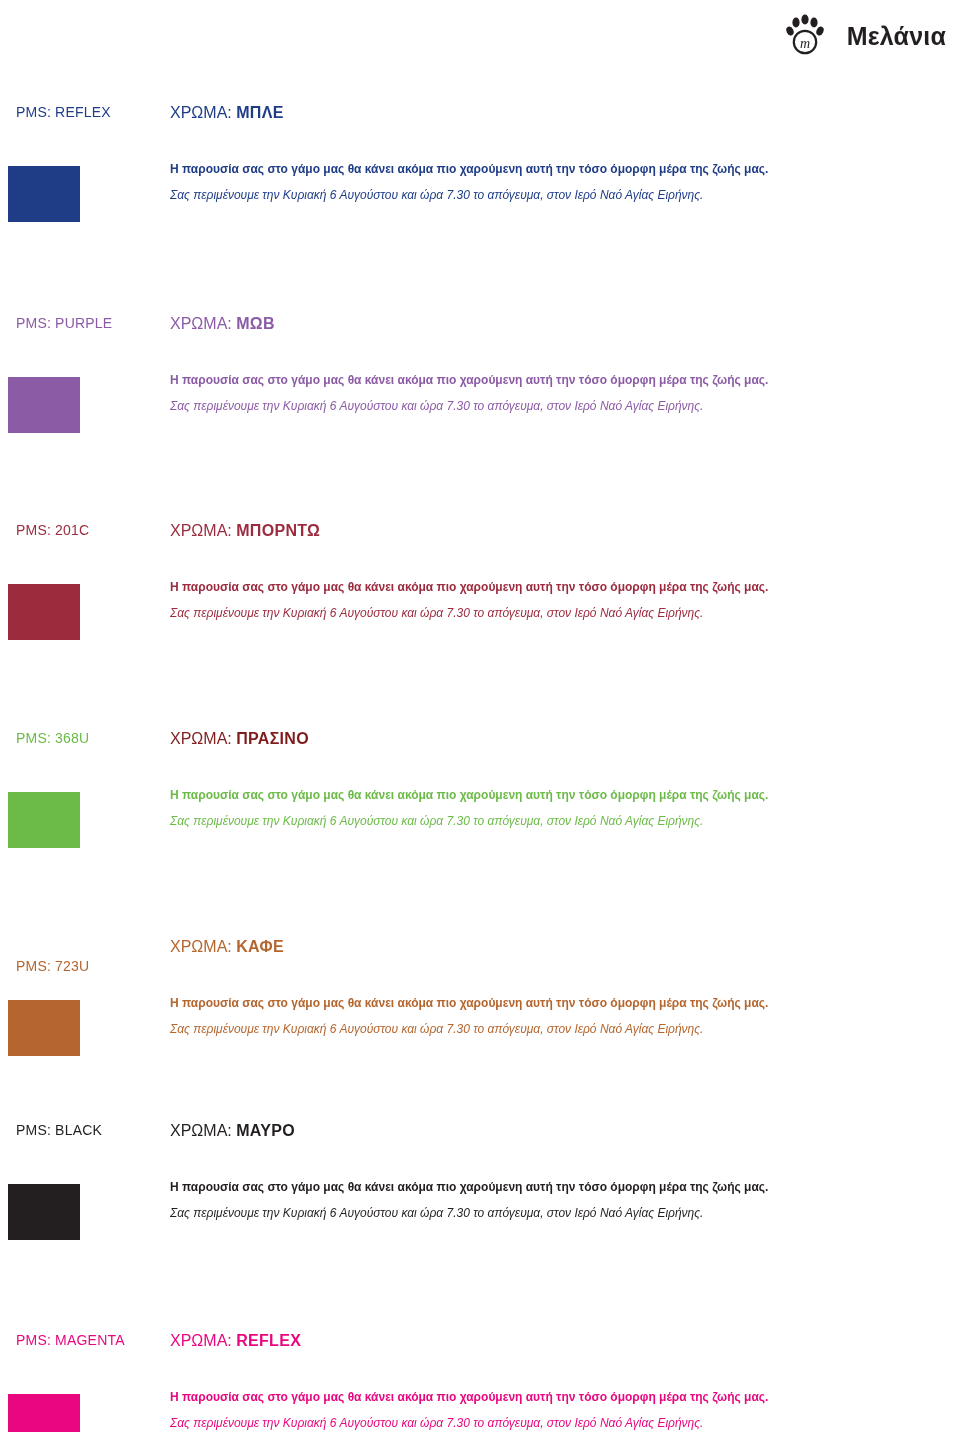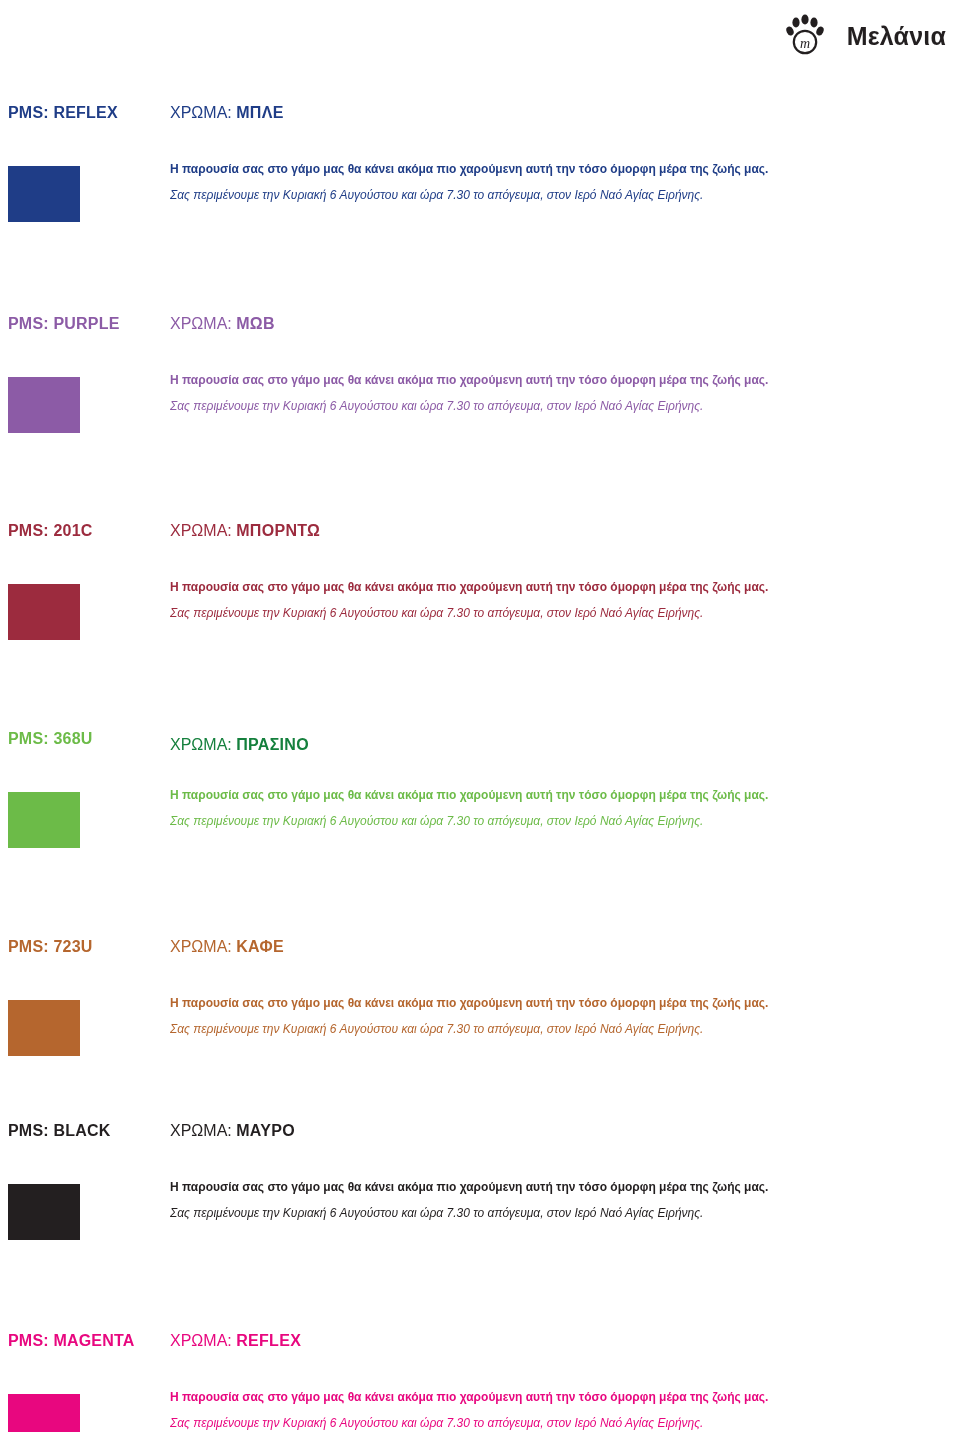--- a/index.html
+++ b/index.html
@@ -54,10 +54,10 @@
   }
   .pms-label {
     position: absolute;
-    left: 8px;
+    left: 16px;
     top: 0;
-    font-size: 16px;
-    font-weight: bold;
+    font-size: 14px;
+    font-weight: normal;
     letter-spacing: 0.2px;
     white-space: nowrap;
   }

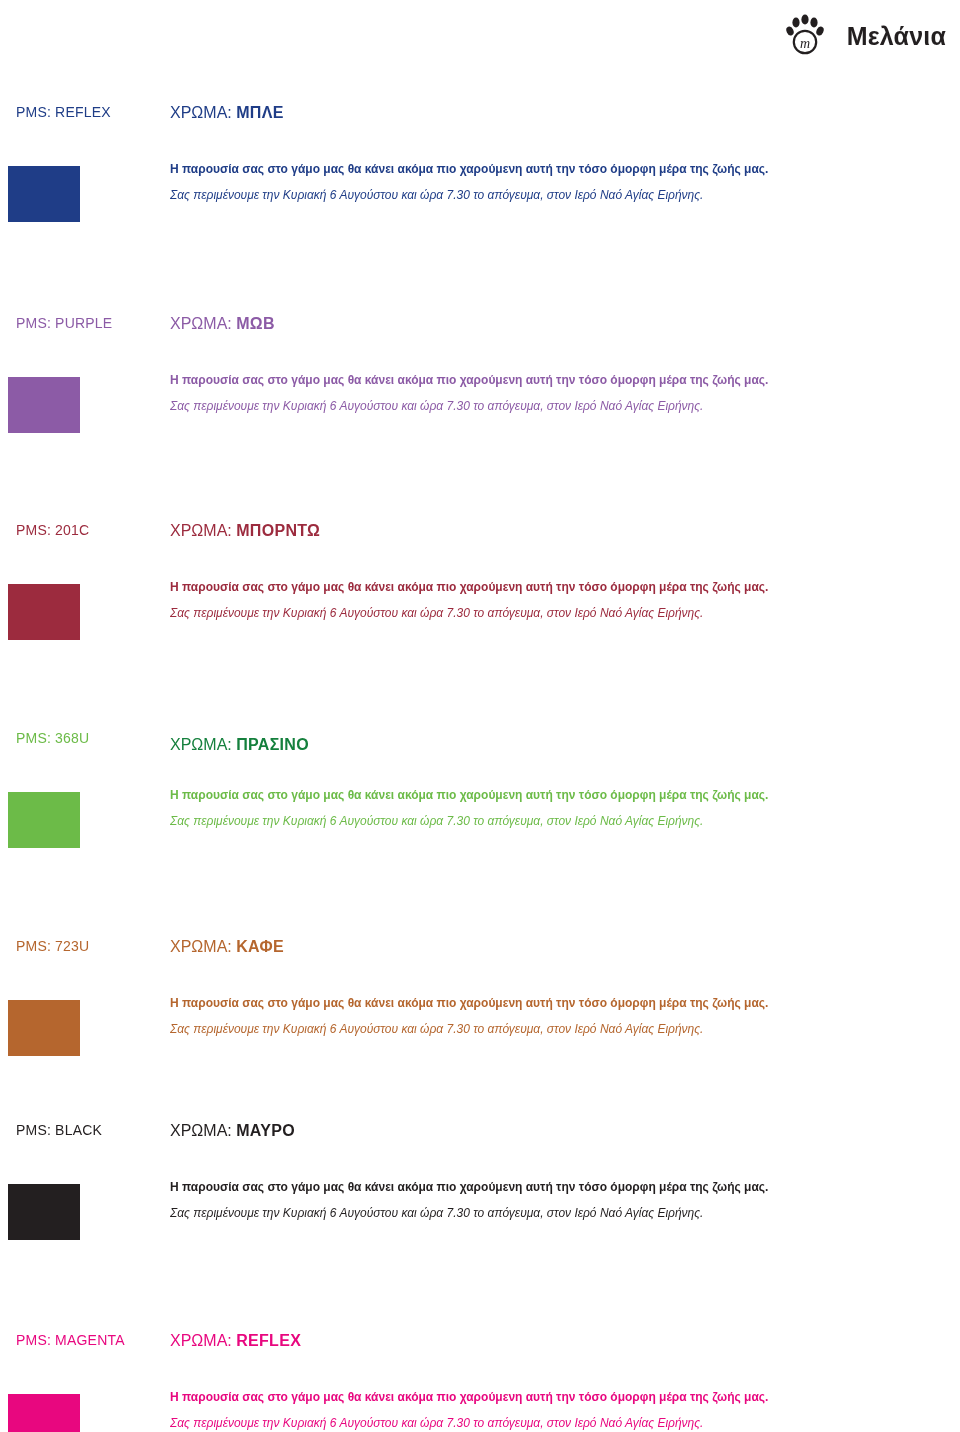--- a/index.html
+++ b/index.html
@@ -152,7 +152,7 @@
       <div class="section" style="top: 730px;">
         <div class="pms-label" style="color: rgb(108, 187, 72);">PMS: 368U</div>
         <div class="swatch" style="background: rgb(108, 187, 72);"></div>
-        <div class="color-title" style="color: #15803d; margin-top: 6px;"><span class="k">ΧΡΩΜΑ:</span> <span class="v">ΠΡΑΣΙΝΟ</span></div>
+        <div class="color-title" style="color: #7f1d1d;"><span class="k">ΧΡΩΜΑ:</span> <span class="v">ΠΡΑΣΙΝΟ</span></div>
         <div class="body-lines" style="top: 52px; color: rgb(108, 187, 72);">
           <div class="ln first">Η παρουσία σας στο γάμο μας θα κάνει ακόμα πιο χαρούμενη αυτή την τόσο όμορφη μέρα της ζωής μας.</div>
           <div class="ln second">Σας περιμένουμε την Κυριακή 6 Αυγούστου και ώρα 7.30 το απόγευμα,  στον Ιερό Ναό Αγίας Ειρήνης.</div>

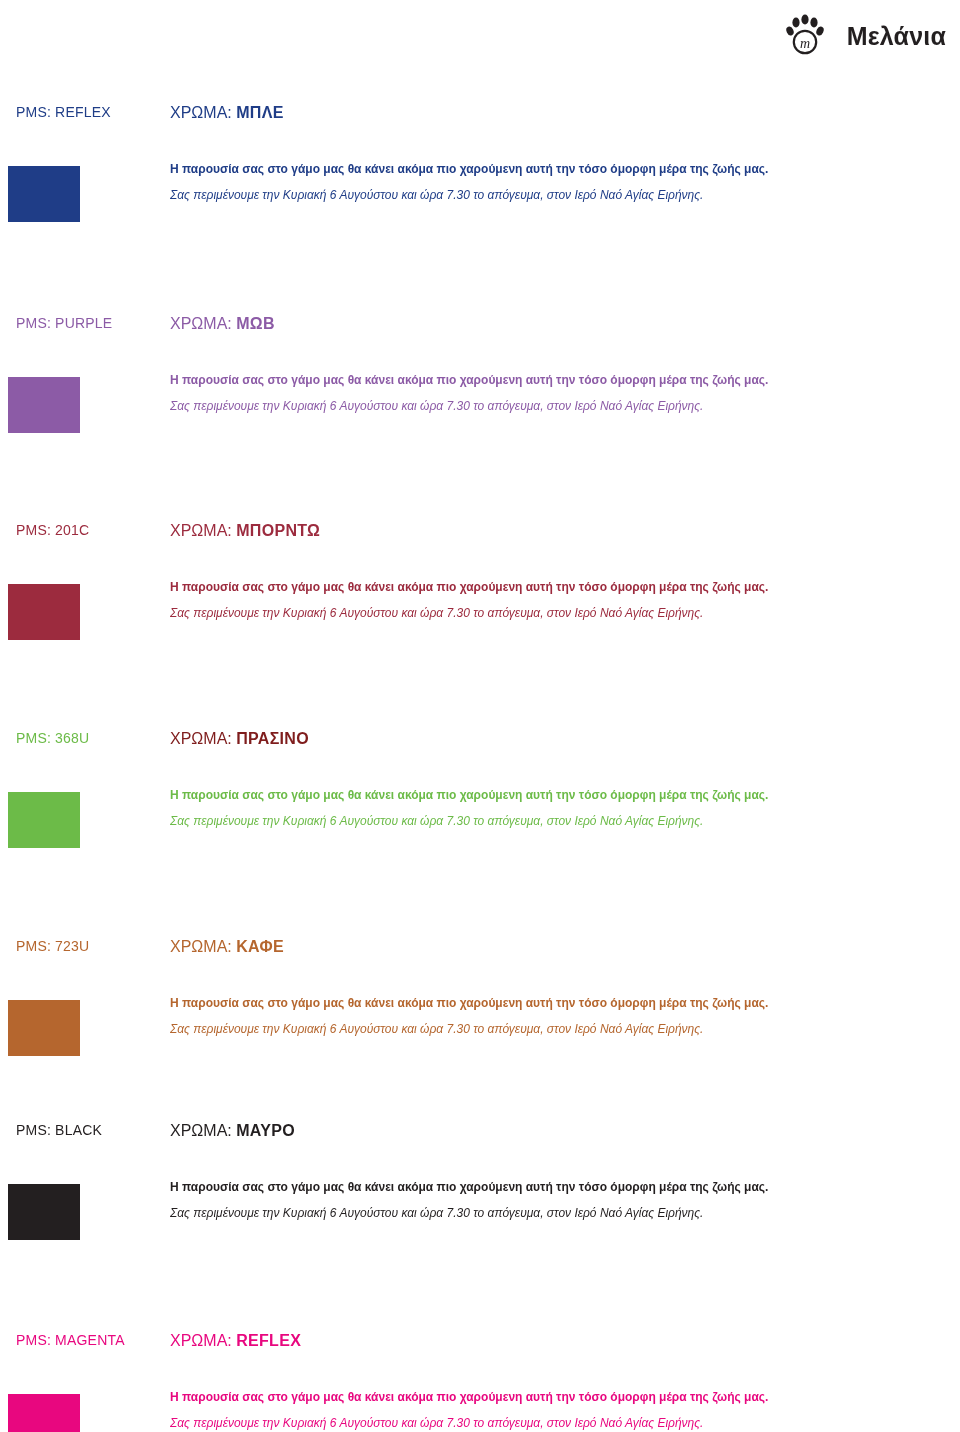--- a/index.html
+++ b/index.html
@@ -159,7 +159,7 @@
         </div>
       </div>
       <div class="section" style="top: 938px;">
-        <div class="pms-label" style="color: rgb(181, 102, 46);">PMS: 723U</div>
+        <div class="pms-label" style="color: rgb(181, 102, 46); margin-top: 20px;">PMS: 723U</div>
         <div class="swatch" style="background: rgb(181, 102, 46);"></div>
         <div class="color-title" style="color: rgb(181, 102, 46);"><span class="k">ΧΡΩΜΑ:</span> <span class="v">ΚΑΦΕ</span></div>
         <div class="body-lines" style="top: 52px; color: rgb(181, 102, 46);">

